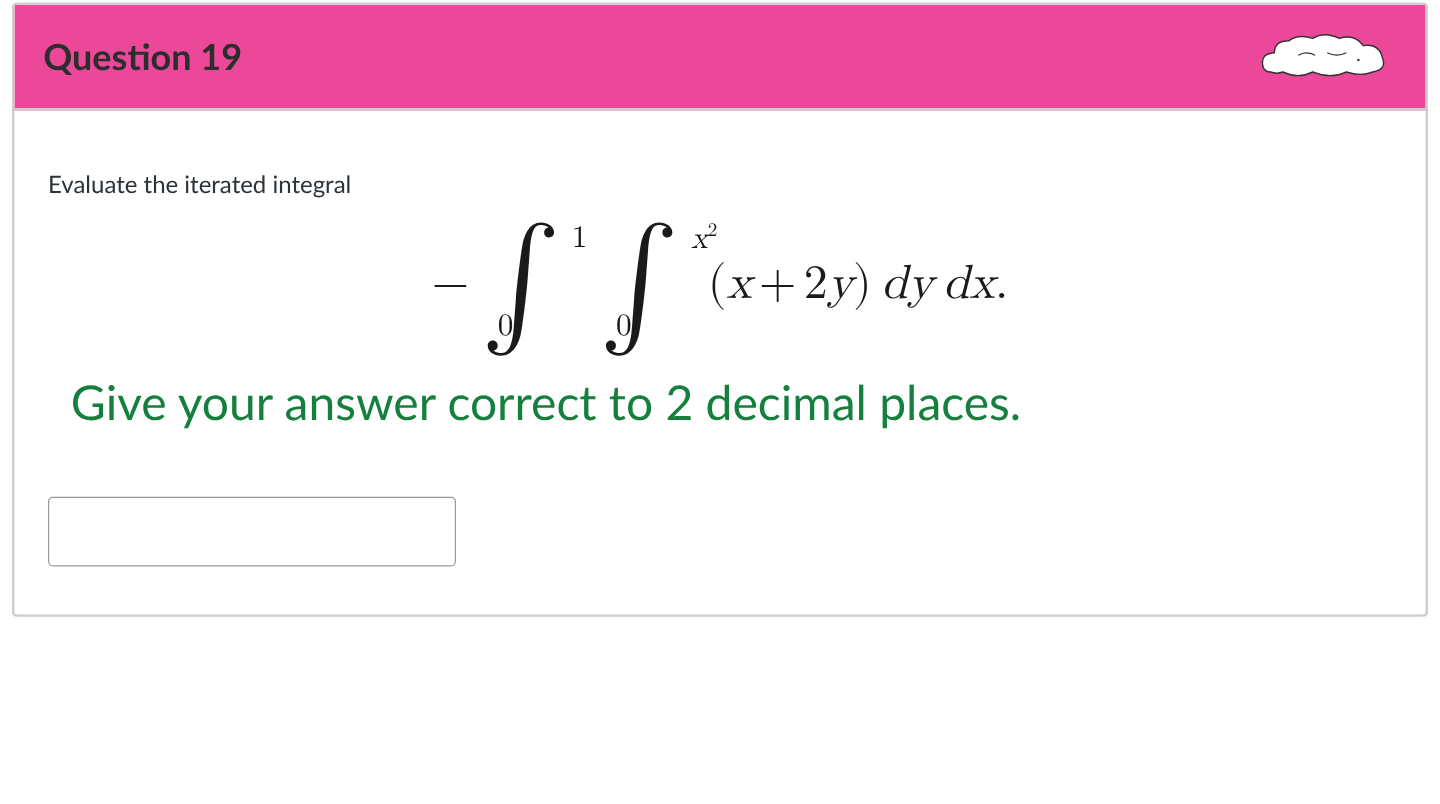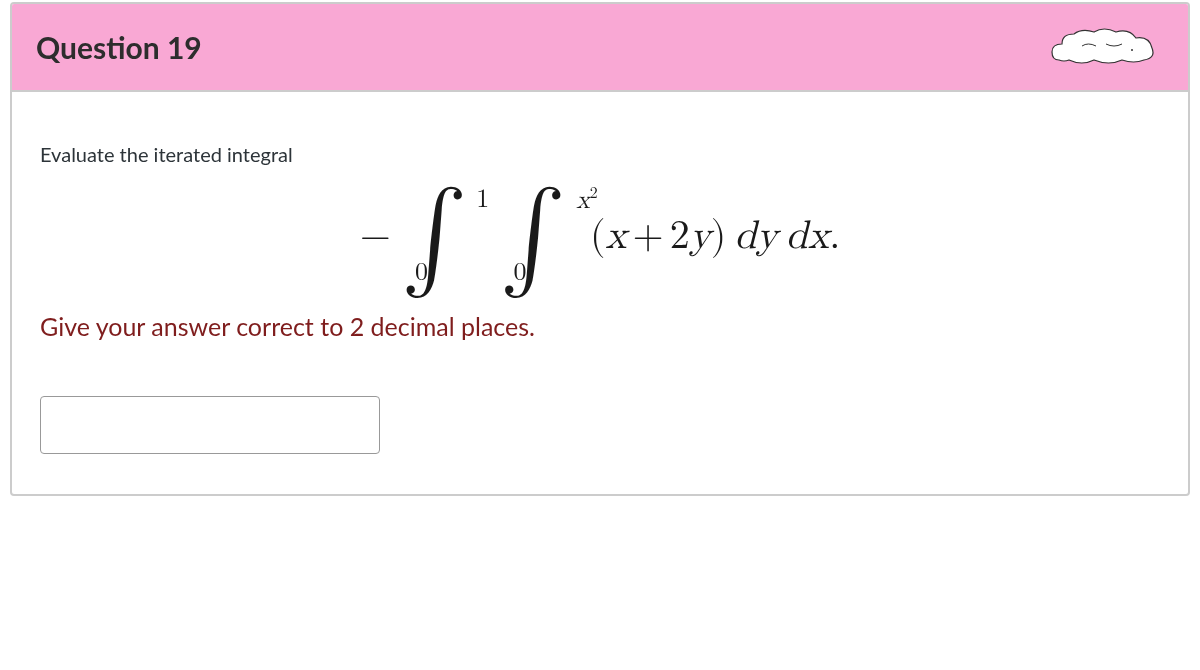--- a/index.html
+++ b/index.html
@@ -21,7 +21,7 @@
       overflow: hidden;
     }
     .question-header {
-      background: #f9a8d4;
+      background: #ec4899;
       border-bottom: 2px solid #ccc;
       padding: 18px 24px;
       display: flex;

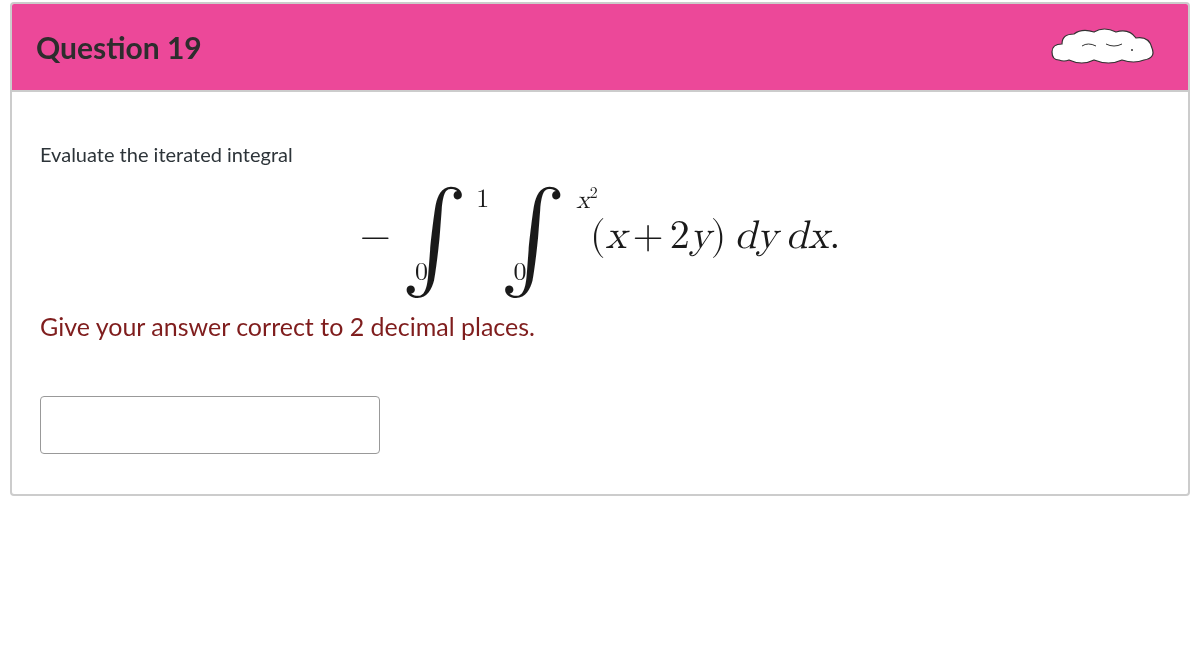--- a/index.html
+++ b/index.html
@@ -109,9 +109,10 @@
       margin-left: 8px;
     }
     .instruction-text {
-      font-size: 25px;
-      color: #7f1d1d;
+      font-size: 40px;
+      color: #15803d;
       margin-bottom: 55px;
+      margin-left: 19px;
     }
     .answer-input {
       width: 340px;

